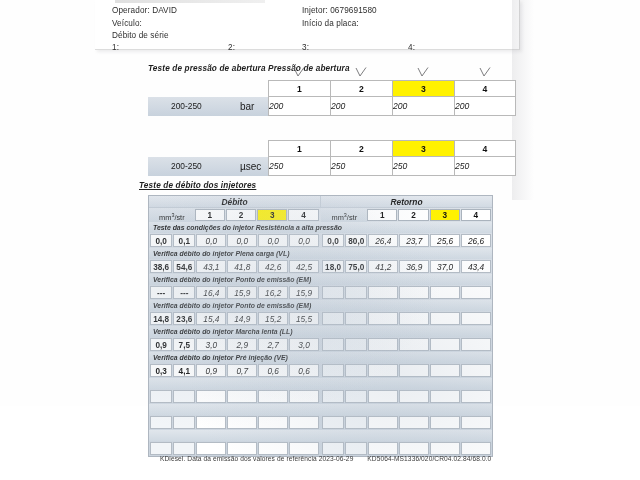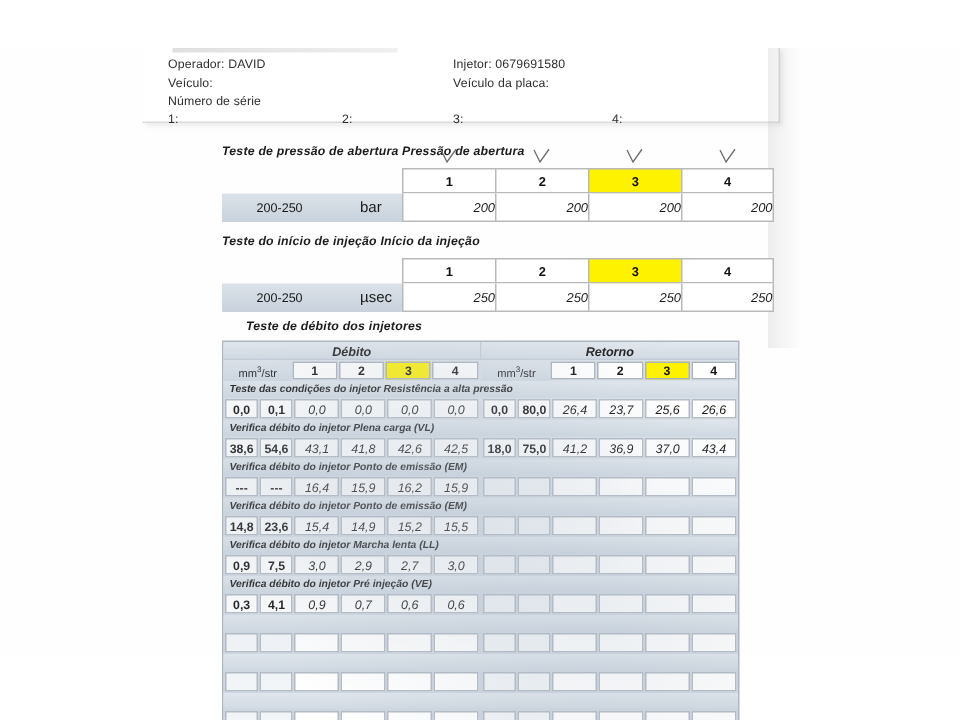--- a/index.html
+++ b/index.html
@@ -13,7 +13,6 @@
     position: relative;
     width: 640px; height: 406px;
     background: #fefefe;
-    margin-top: 32px;
   }
 
   

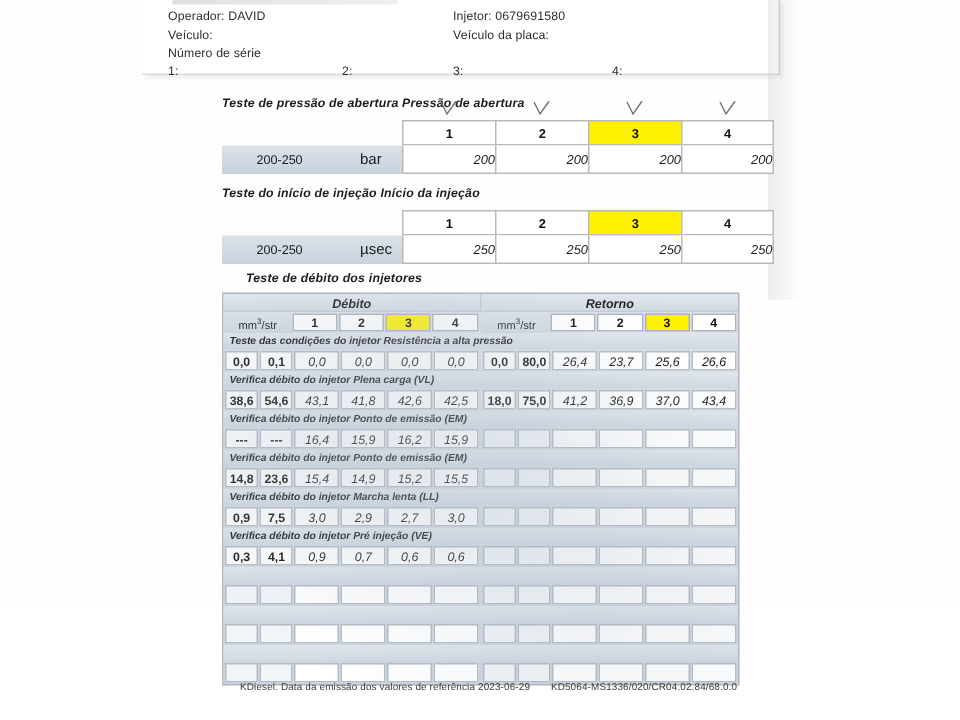--- a/index.html
+++ b/index.html
@@ -216,7 +216,7 @@
     <div class="id-line id-c1 r2">Veículo:</div>
     <div class="id-line id-c1 r3">Número de série</div>
     <div class="id-line id-c2 r1">Injetor: 0679691580</div>
-    <div class="id-line id-c2 r2">Veículo da placa:</div>
+    <div class="id-line id-c2 r2">Início da placa:</div>
     <div class="id-line sn-1 r4">1:</div>
     <div class="id-line sn-2 r4">2:</div>
     <div class="id-line sn-3 r4">3:</div>

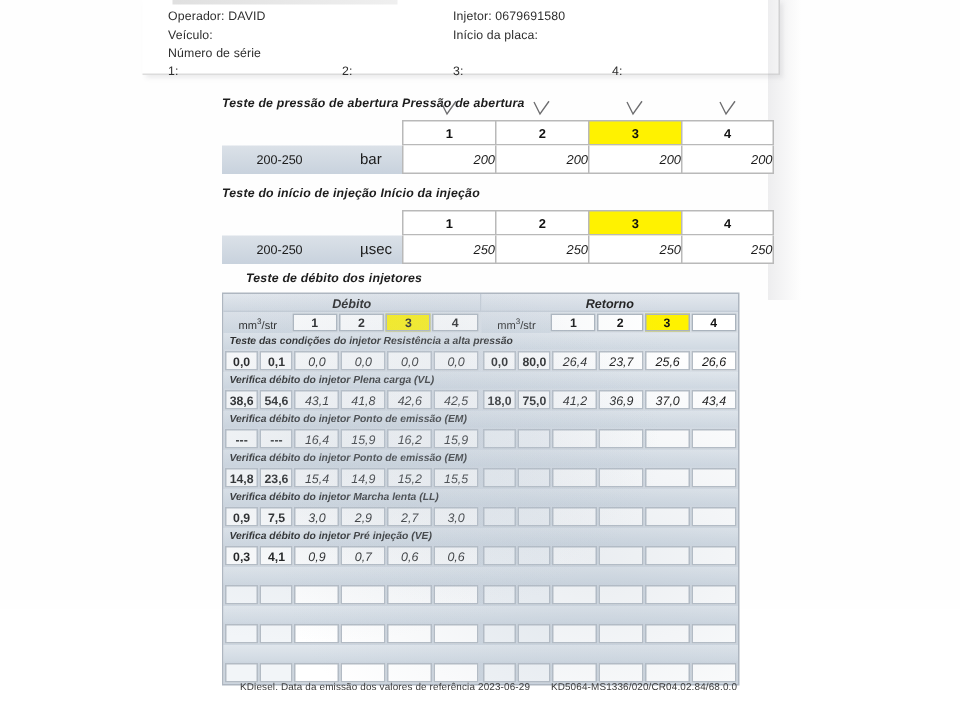--- a/index.html
+++ b/index.html
@@ -214,7 +214,7 @@
     <div class="id-cut"></div>
     <div class="id-line id-c1 r1">Operador: DAVID</div>
     <div class="id-line id-c1 r2">Veículo:</div>
-    <div class="id-line id-c1 r3">Número de série</div>
+    <div class="id-line id-c1 r3">Débito de série</div>
     <div class="id-line id-c2 r1">Injetor: 0679691580</div>
     <div class="id-line id-c2 r2">Início da placa:</div>
     <div class="id-line sn-1 r4">1:</div>

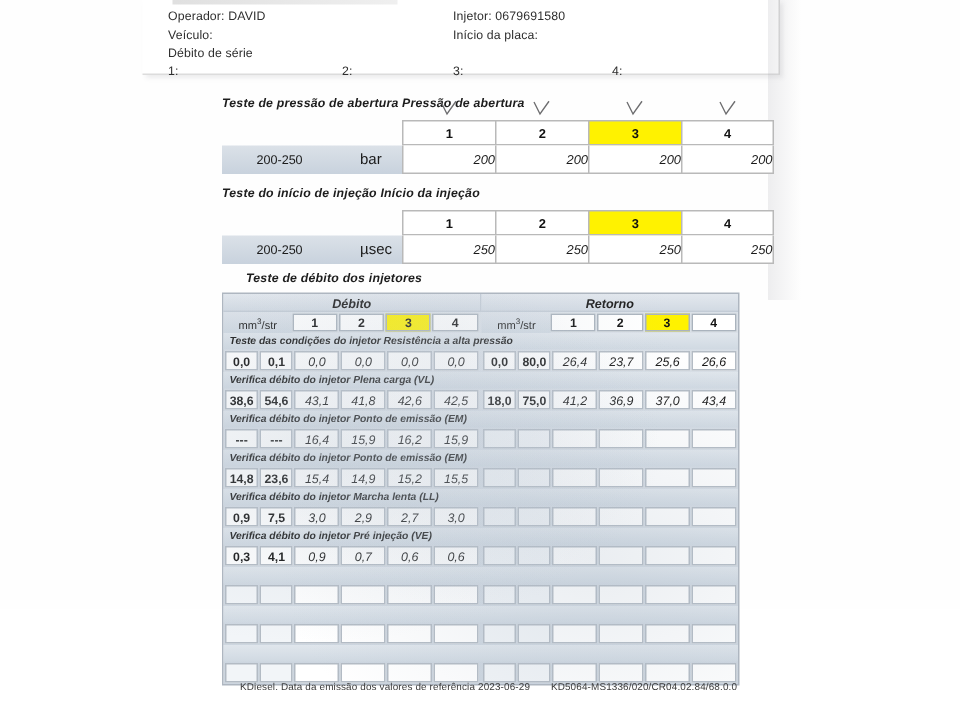--- a/index.html
+++ b/index.html
@@ -93,7 +93,7 @@
   .mini-cells .hd.hl { background: #fff200; }
   .mini-cells .vl {
     height: 19px; line-height: 19px;
-    text-align: right;
+    text-align: left;
     font-size: 8.6px; font-style: italic; color: #1a1a1a;
     background: #ffffff;
     border: 1px solid #b9b9b9;

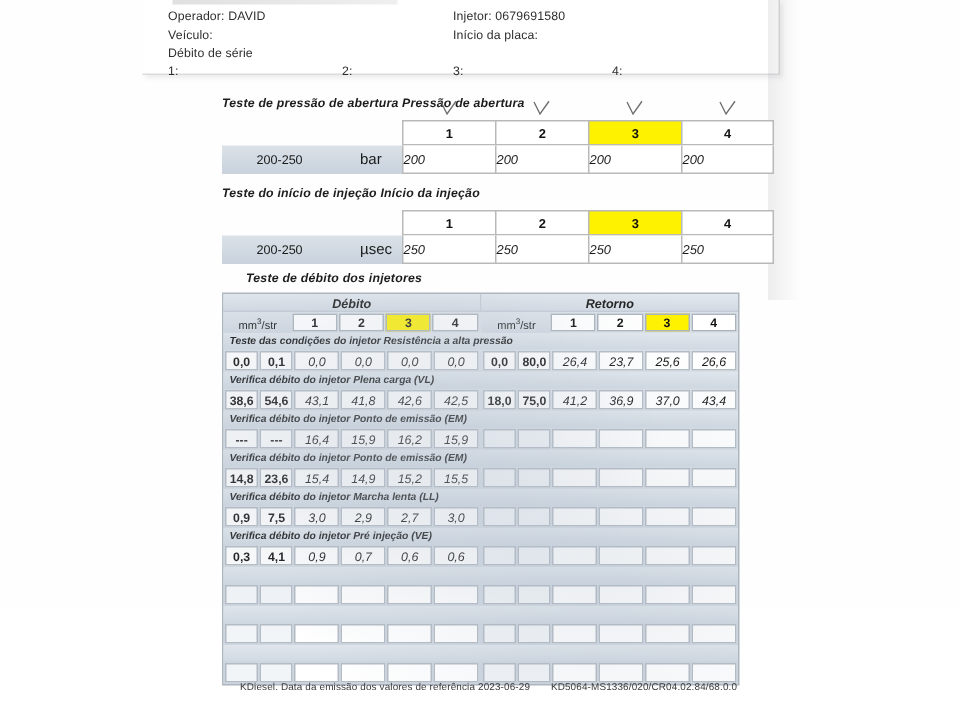--- a/index.html
+++ b/index.html
@@ -273,7 +273,6 @@
     </div>
   </div>
 
-  <div class="sec-title" style="left:148px; top:124px;">Teste do início de injeção Início da injeção</div>
 
   <div class="mini-table" id="start-table" style="left:148px; top:140px; width:345px;">
     <div class="mini-left">

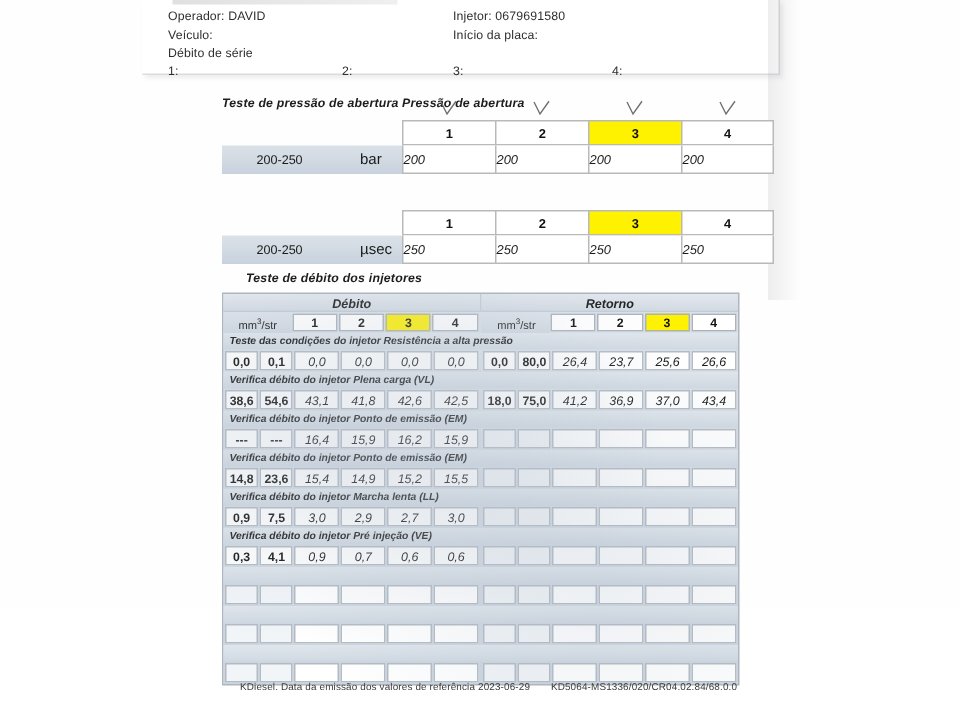--- a/index.html
+++ b/index.html
@@ -299,7 +299,7 @@
     </div>
   </div>
 
-  <div class="sec-title" style="left:164px; top:181px;">Teste de débito dos injetores</div>
+  <div class="sec-title" style="left:139px; top:181px;text-decoration:underline;">Teste de débito dos injetores</div>
 
   <div id="debit-table">
     <div class="grp-row">

